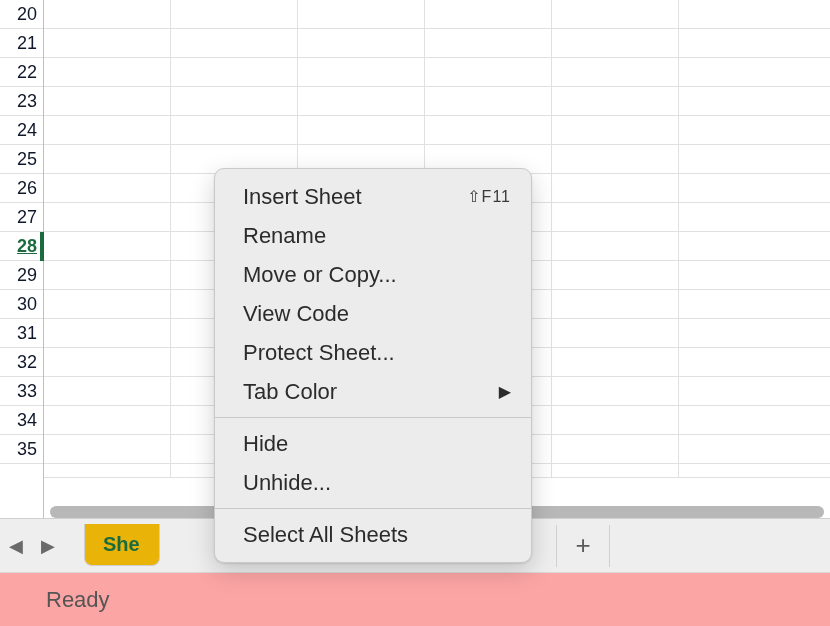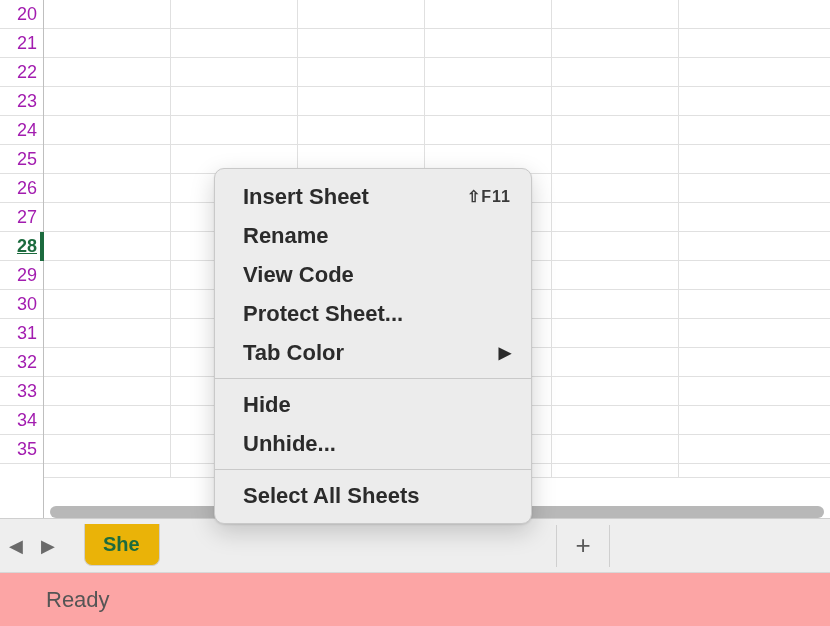--- a/index.html
+++ b/index.html
@@ -26,7 +26,7 @@
     justify-content: flex-end;
     padding-right: 6px;
     font-size: 18px;
-    color: #a21caf;
+    color: #0f172a;
     border-bottom: 1px solid #e0e0e0;
     background: #ffffff;
     position: relative;

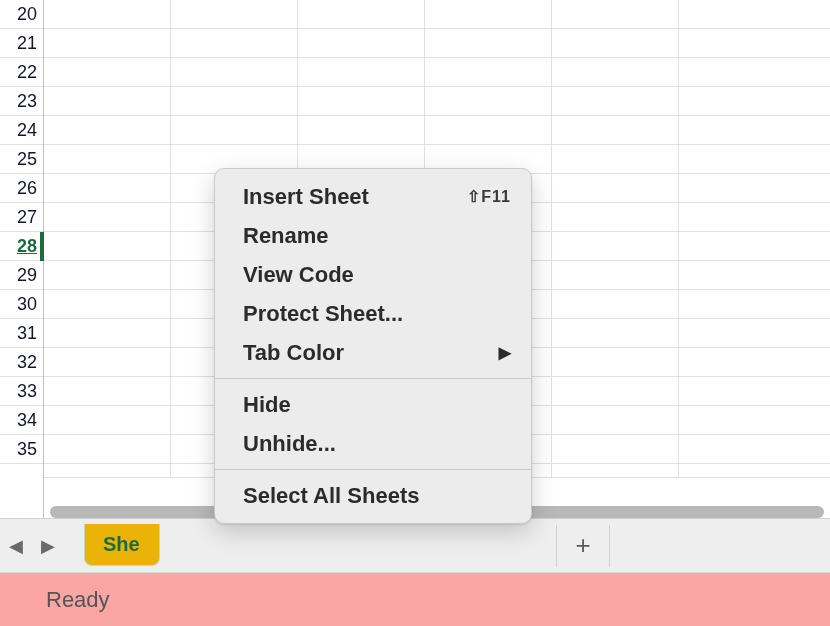--- a/index.html
+++ b/index.html
@@ -176,7 +176,6 @@
     align-items: center;
     padding: 0 20px 0 28px;
     cursor: default;
-    font-weight: bold;
   }
   .menu-item .label { flex: 1; }
   .menu-item .shortcut {

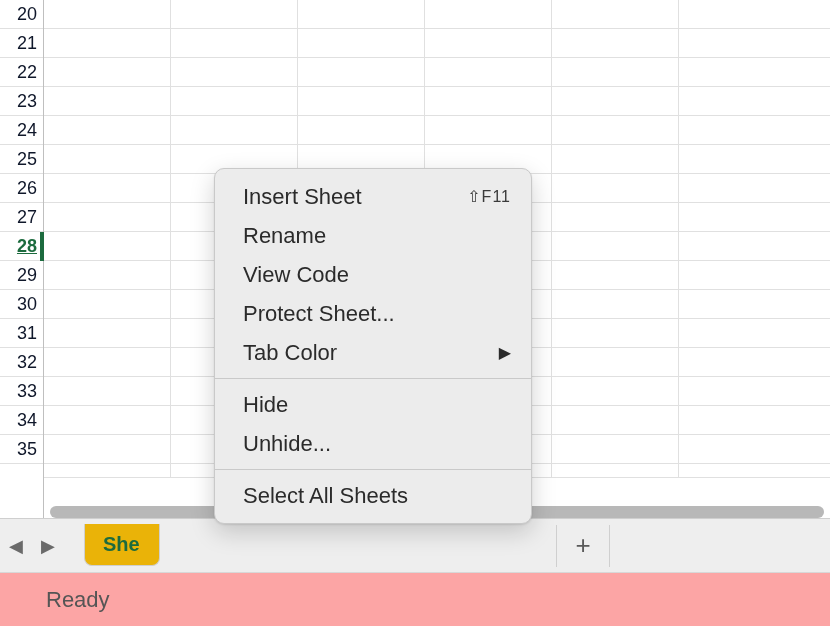--- a/index.html
+++ b/index.html
@@ -423,6 +423,9 @@
     <span class="label">Rename</span>
   </div>
   <div class="menu-item">
+    <span class="label">Move or Copy...</span>
+  </div>
+  <div class="menu-item">
     <span class="label">View Code</span>
   </div>
   <div class="menu-item">

